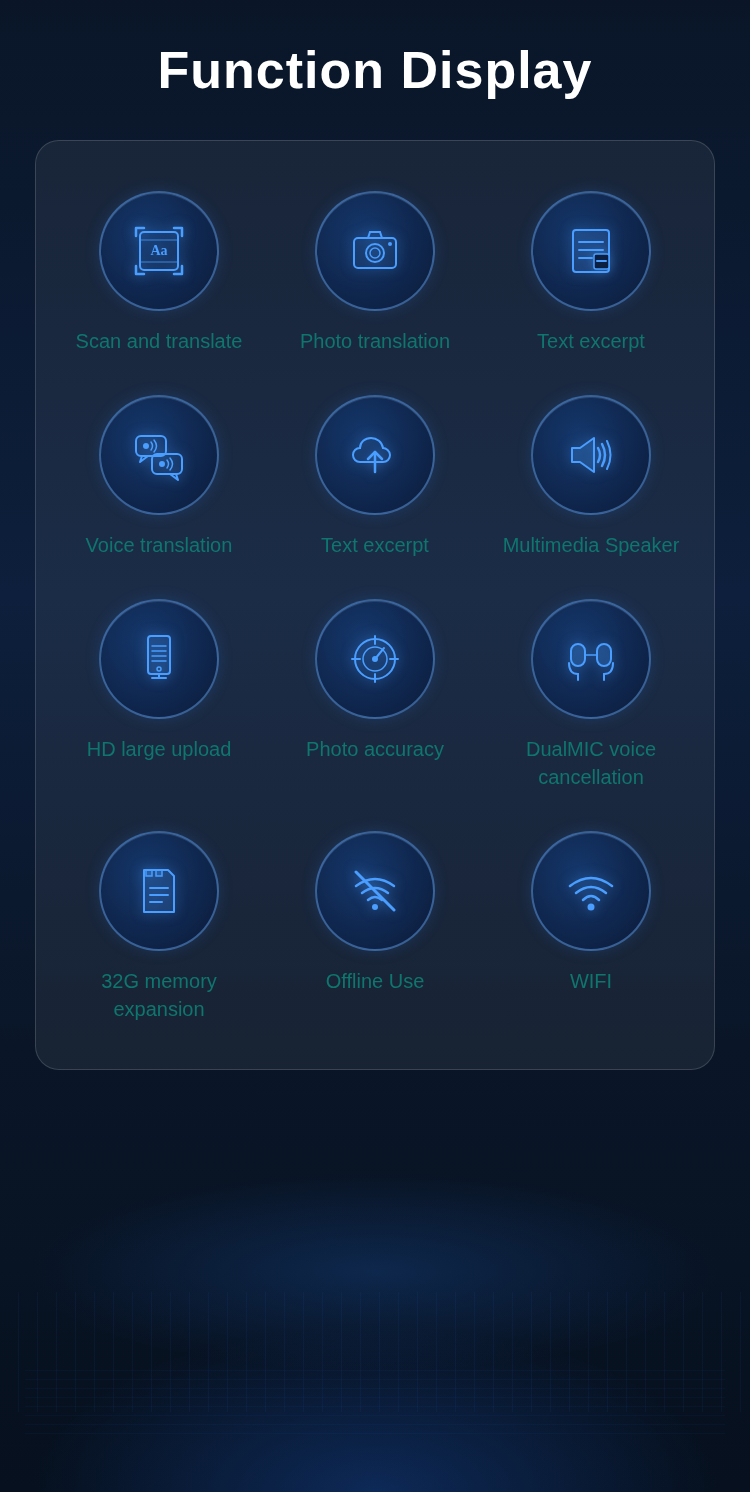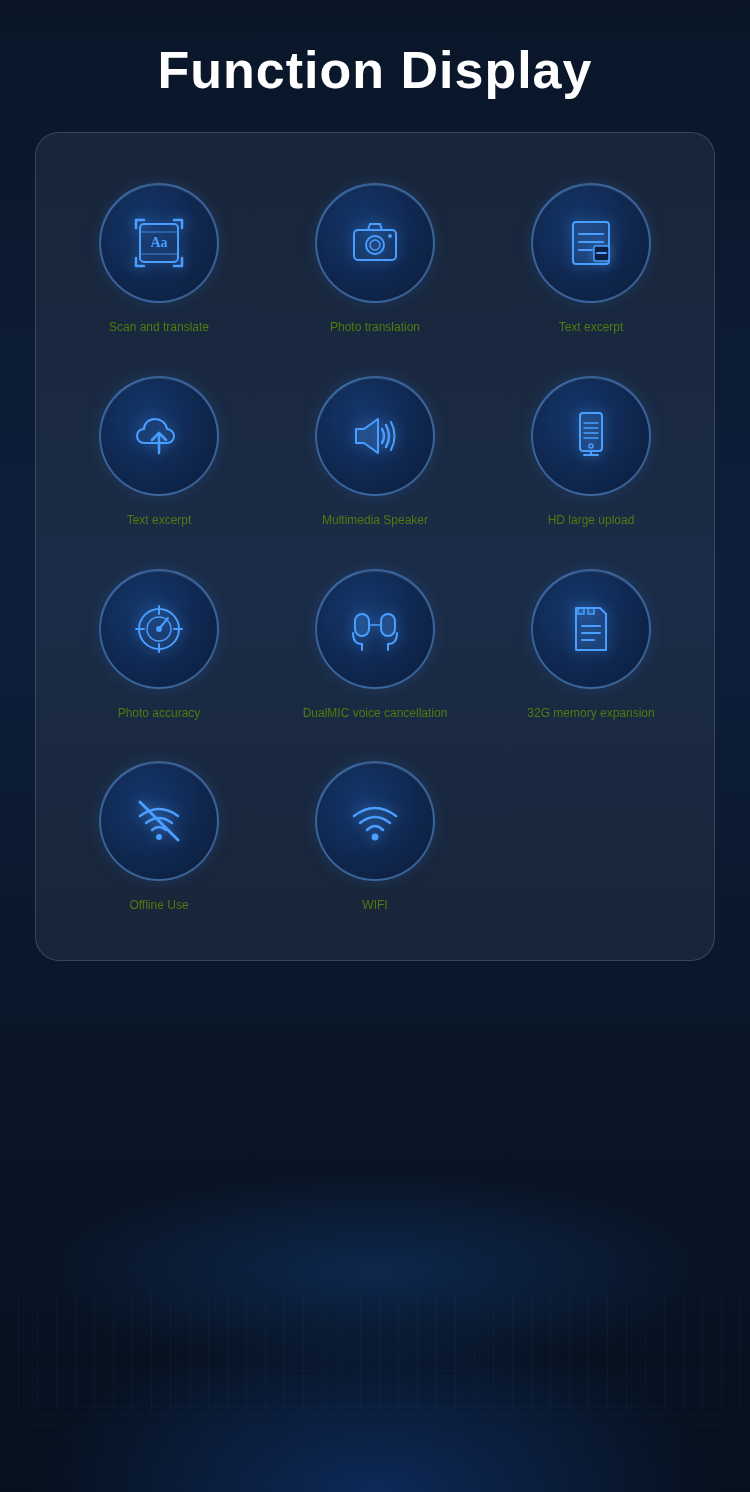--- a/index.html
+++ b/index.html
@@ -54,7 +54,7 @@
       color: #ffffff;
       text-align: center;
       margin-top: 40px;
-      margin-bottom: 32px;
+      margin-bottom: 40px;
       letter-spacing: 1px;
     }
 

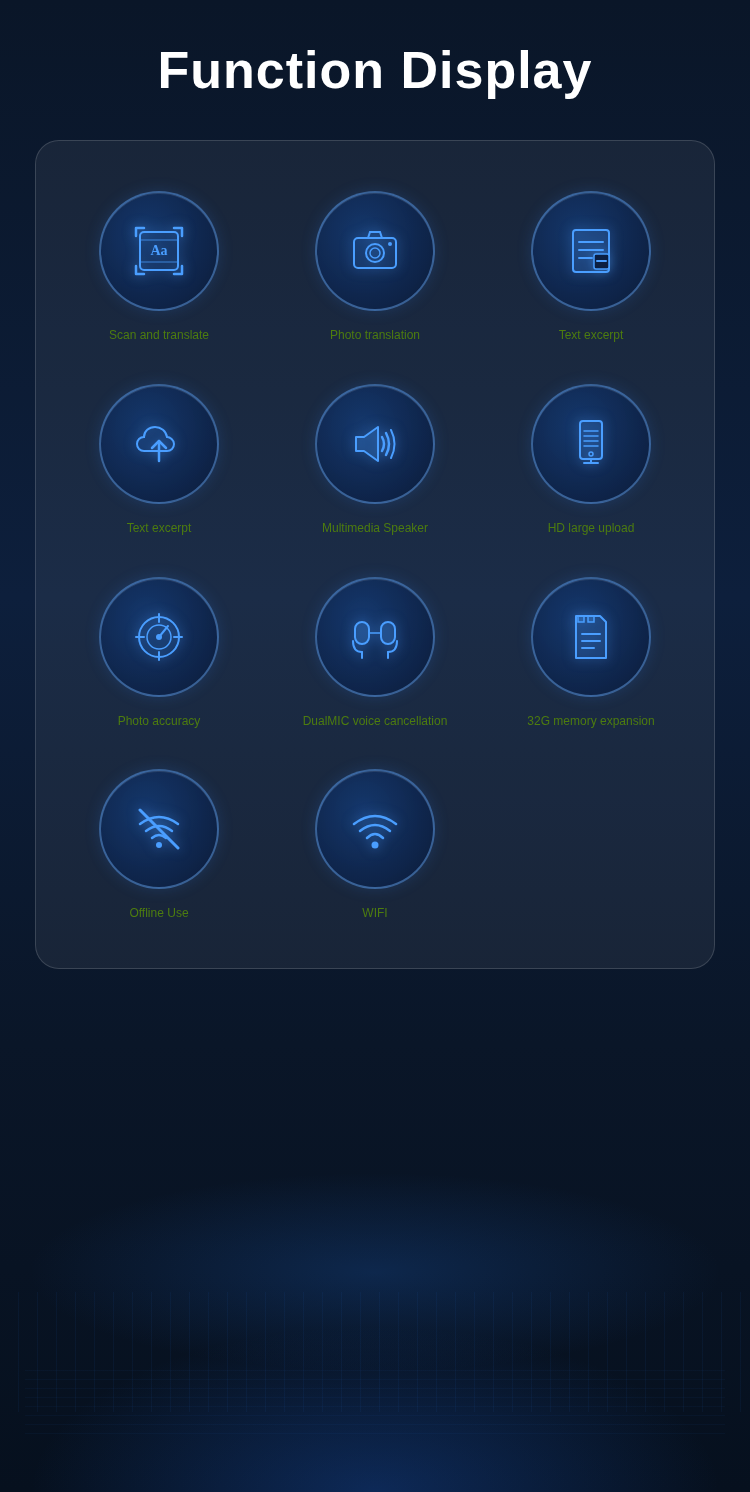--- a/index.html
+++ b/index.html
@@ -99,8 +99,8 @@
     }
 
     .feature-label {
-      color: #4d7c0f;
-      font-size: 12px;
+      color: #0f766e;
+      font-size: 20px;
       text-align: center;
       line-height: 1.4;
       font-weight: 400;

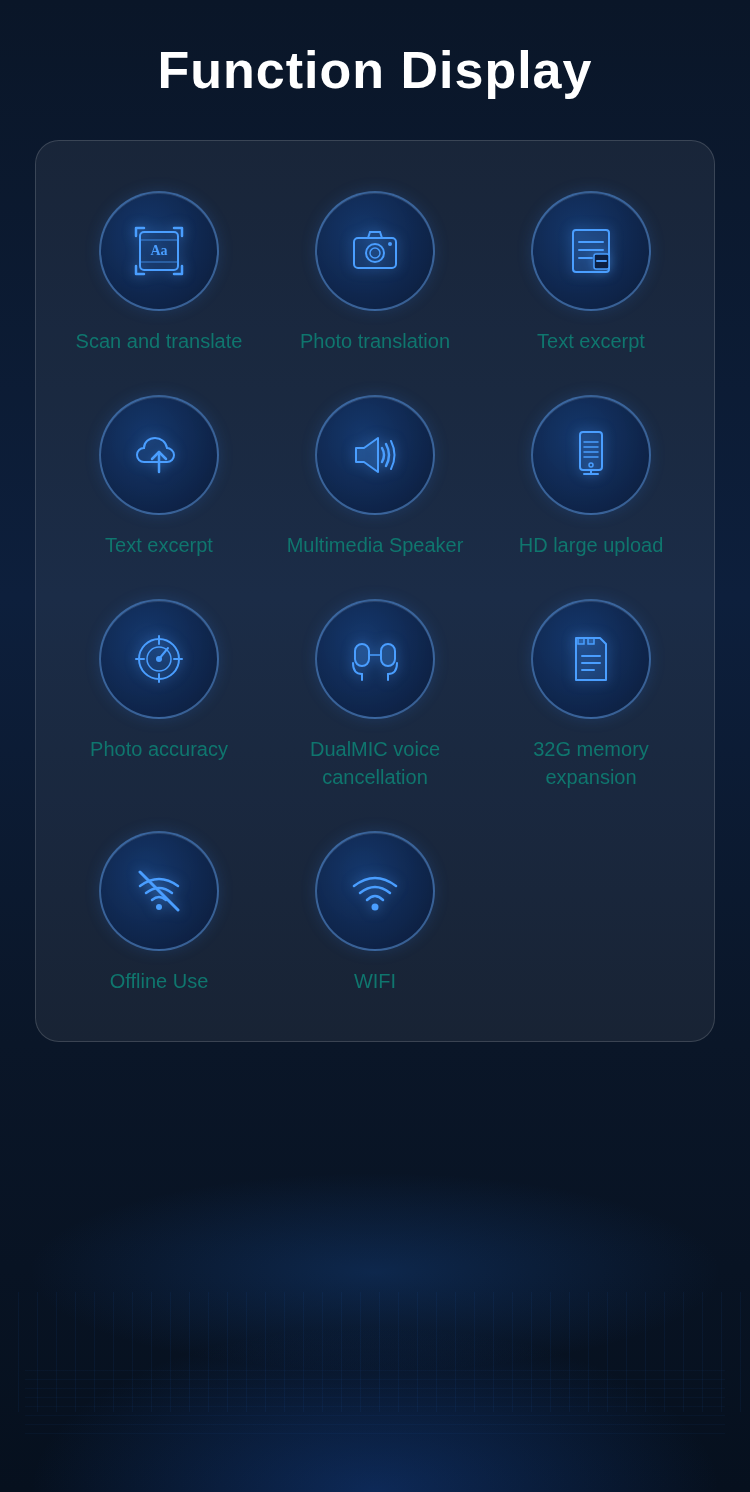--- a/index.html
+++ b/index.html
@@ -200,6 +200,27 @@
     <span class="feature-label">Text excerpt</span>
   </div>
 
+  <div class="feature-item">
+    <div class="icon-circle">
+      <svg viewBox="0 0 54 54" fill="none" xmlns="http://www.w3.org/2000/svg">
+
+        <rect x="4" y="8" width="30" height="20" rx="5" stroke="#4a9eff" stroke-width="2" fill="none"></rect>
+        <path d="M10 28 L8 34 L16 28" stroke="#4a9eff" stroke-width="2" fill="none" stroke-linejoin="round"></path>
+
+        <circle cx="14" cy="18" r="3" fill="#4a9eff"></circle>
+        <path d="M19 14 Q22 18 19 22" stroke="#4a9eff" stroke-width="1.5" fill="none" stroke-linecap="round"></path>
+        <path d="M22 12 Q27 18 22 24" stroke="#4a9eff" stroke-width="1.5" fill="none" stroke-linecap="round"></path>
+
+        <rect x="20" y="26" width="30" height="20" rx="5" stroke="#4a9eff" stroke-width="2" fill="none"></rect>
+        <path d="M44 46 L46 52 L38 46" stroke="#4a9eff" stroke-width="2" fill="none" stroke-linejoin="round"></path>
+
+        <circle cx="30" cy="36" r="3" fill="#4a9eff"></circle>
+        <path d="M35 32 Q38 36 35 40" stroke="#4a9eff" stroke-width="1.5" fill="none" stroke-linecap="round"></path>
+        <path d="M38 30 Q43 36 38 42" stroke="#4a9eff" stroke-width="1.5" fill="none" stroke-linecap="round"></path>
+      </svg>
+    </div>
+    <span class="feature-label">Voice translation</span>
+  </div>
 
   <div class="feature-item">
     <div class="icon-circle">

